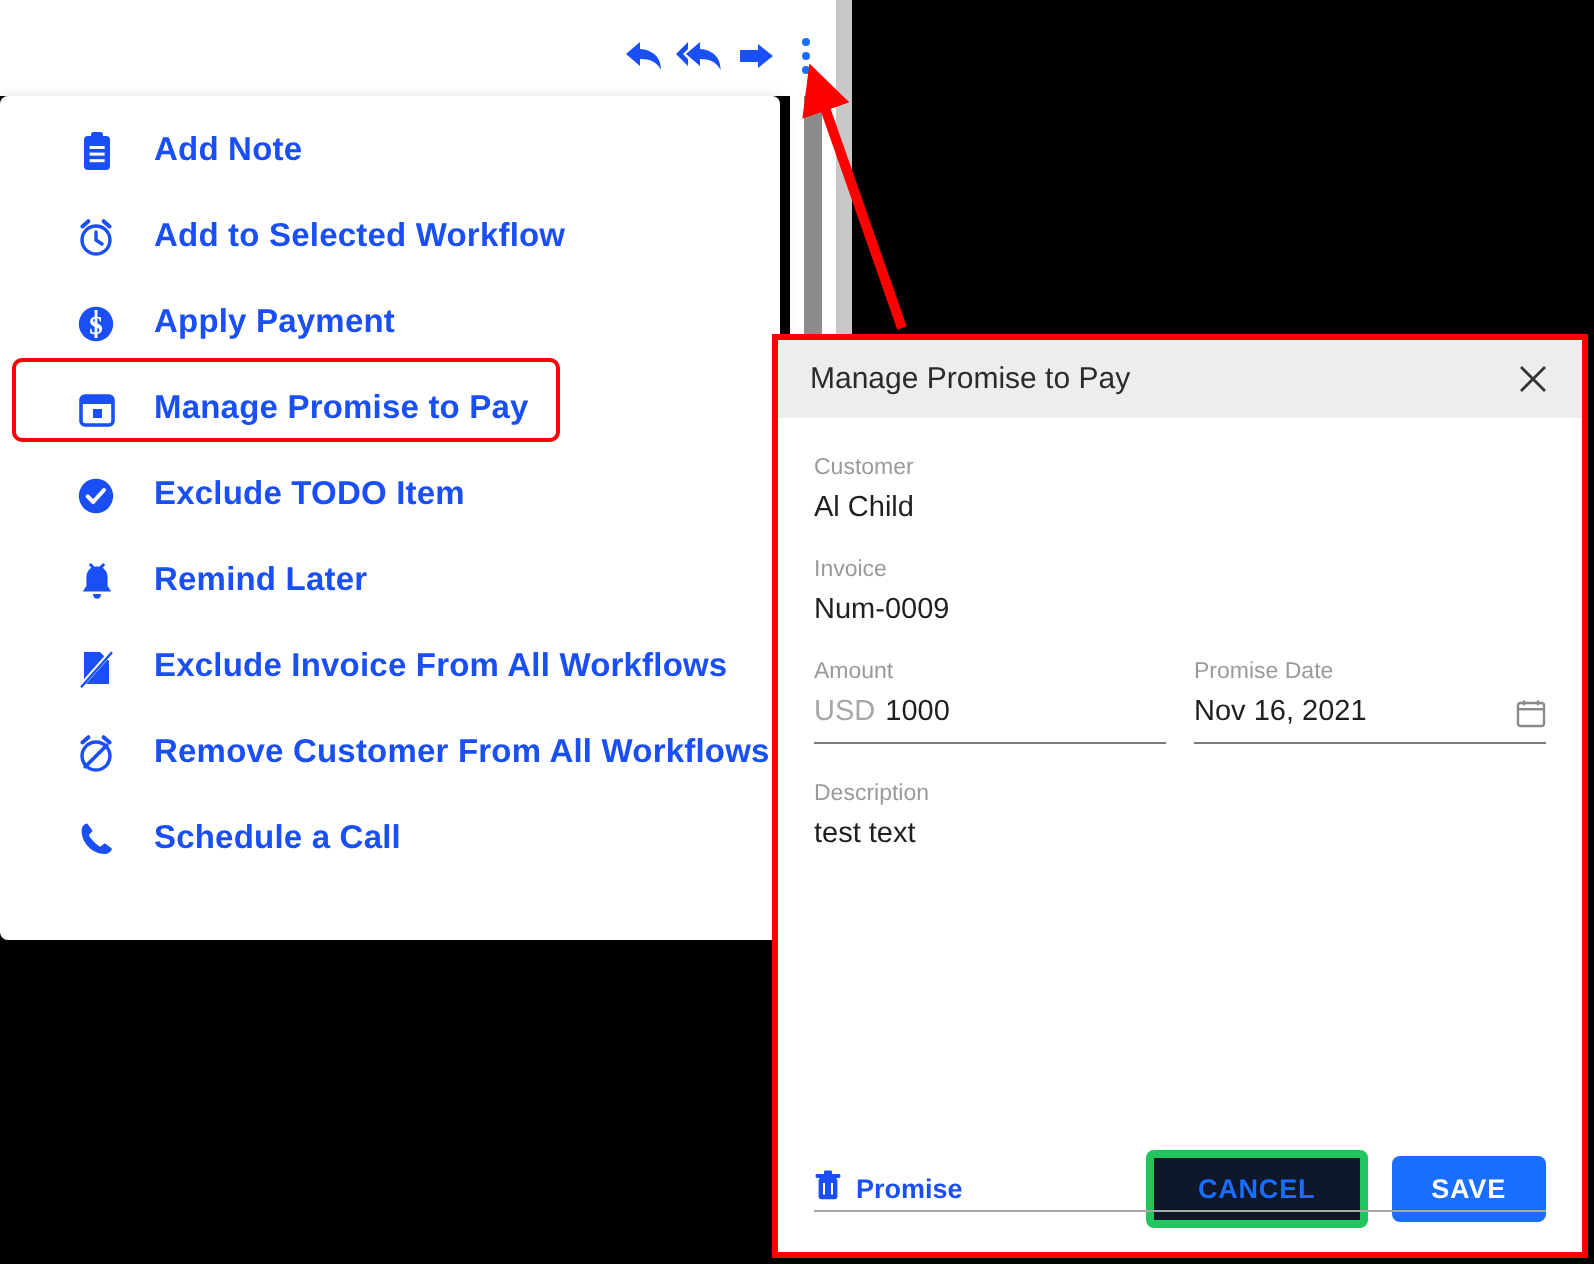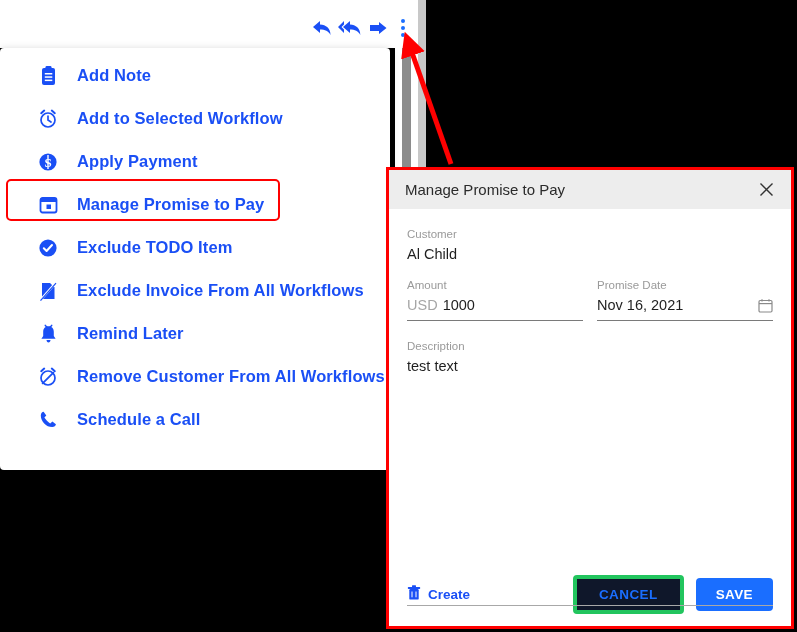--- a/index.html
+++ b/index.html
@@ -348,6 +348,10 @@
         <div class="fld-value">Al Child</div>
       </div>
 
+      <div class="fld-block">
+        <div class="fld-label">Invoice</div>
+        <div class="fld-value">Num-0009</div>
+      </div>
 
       <div class="row2">
         <div>

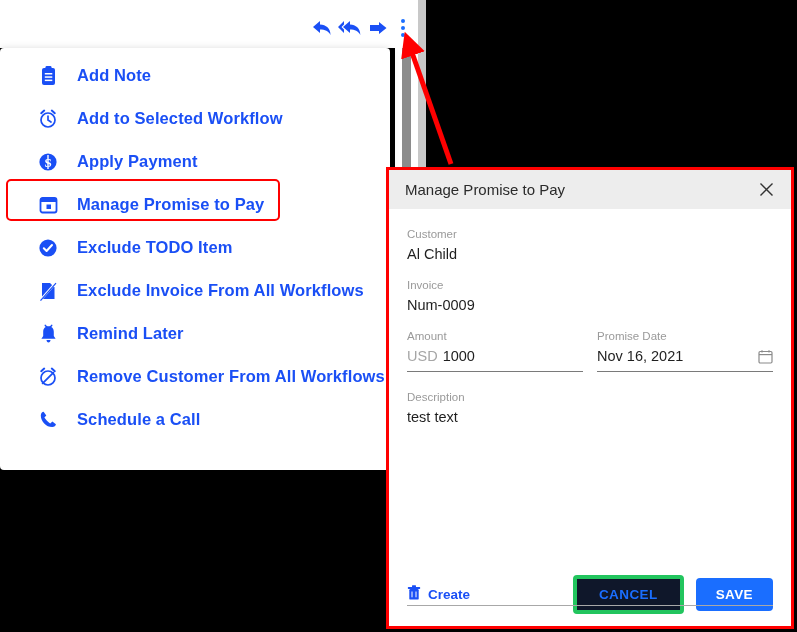--- a/index.html
+++ b/index.html
@@ -284,17 +284,6 @@
   <div class="menu-item">
     <span class="mi-icon">
       <svg width="19" height="20" viewBox="0 0 19 20">
-        <path d="M3 2 L11 2 L15.5 6.5 L15.5 18 L3 18 Z" fill="#1a4ff5"></path>
-        <path d="M1.5 19 L17 1.5" stroke="#ffffff" stroke-width="2.4"></path>
-        <path d="M1.5 19.6 L17 2.1" stroke="#1a4ff5" stroke-width="1.2"></path>
-      </svg>
-    </span>
-    <span class="mi-label">Exclude Invoice From All Workflows</span>
-  </div>
-
-  <div class="menu-item">
-    <span class="mi-icon">
-      <svg width="19" height="20" viewBox="0 0 19 20">
         <path d="M9.5 2.2 C6.1 2.2 4.2 4.6 4.2 7.8 L4.2 12 L2.4 14.8 L16.6 14.8 L14.8 12 L14.8 7.8
                  C14.8 4.6 12.9 2.2 9.5 2.2 Z" fill="#1a4ff5"></path>
         <path d="M7.5 16 C7.5 17.4 8.4 18.4 9.5 18.4 C10.6 18.4 11.5 17.4 11.5 16 Z" fill="#1a4ff5"></path>
@@ -302,6 +291,17 @@
       </svg>
     </span>
     <span class="mi-label">Remind Later</span>
+  </div>
+
+  <div class="menu-item">
+    <span class="mi-icon">
+      <svg width="19" height="20" viewBox="0 0 19 20">
+        <path d="M3 2 L11 2 L15.5 6.5 L15.5 18 L3 18 Z" fill="#1a4ff5"></path>
+        <path d="M1.5 19 L17 1.5" stroke="#ffffff" stroke-width="2.4"></path>
+        <path d="M1.5 19.6 L17 2.1" stroke="#1a4ff5" stroke-width="1.2"></path>
+      </svg>
+    </span>
+    <span class="mi-label">Exclude Invoice From All Workflows</span>
   </div>
 
   <div class="menu-item">

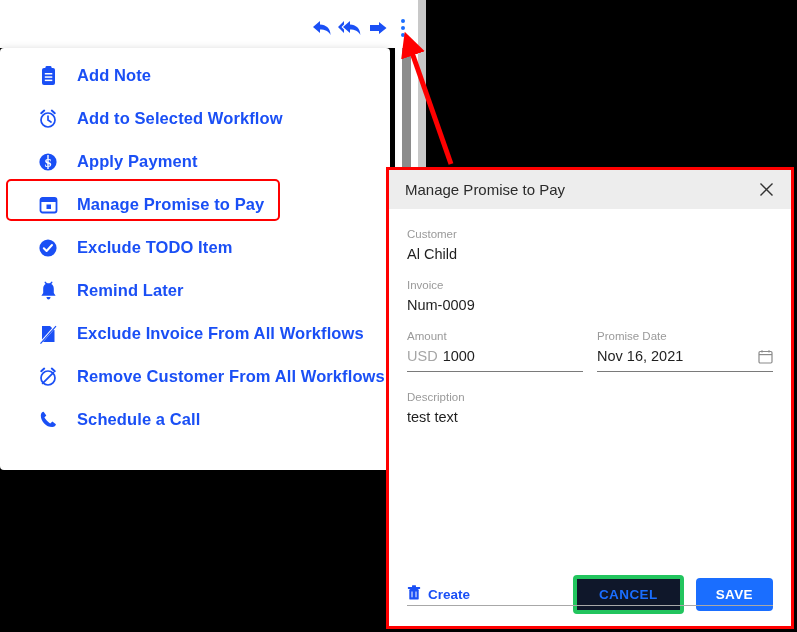--- a/index.html
+++ b/index.html
@@ -394,7 +394,7 @@
             <path d="M5 6.5 L5 12.3 M9 6.5 L9 12.3" stroke="#ffffff" stroke-width="1"></path>
           </svg>
         </span>
-        <span>Create</span>
+        <span>Promise</span>
       </div>
       <div class="footer-spacer"></div>
       <button class="btn-cancel">CANCEL</button>

